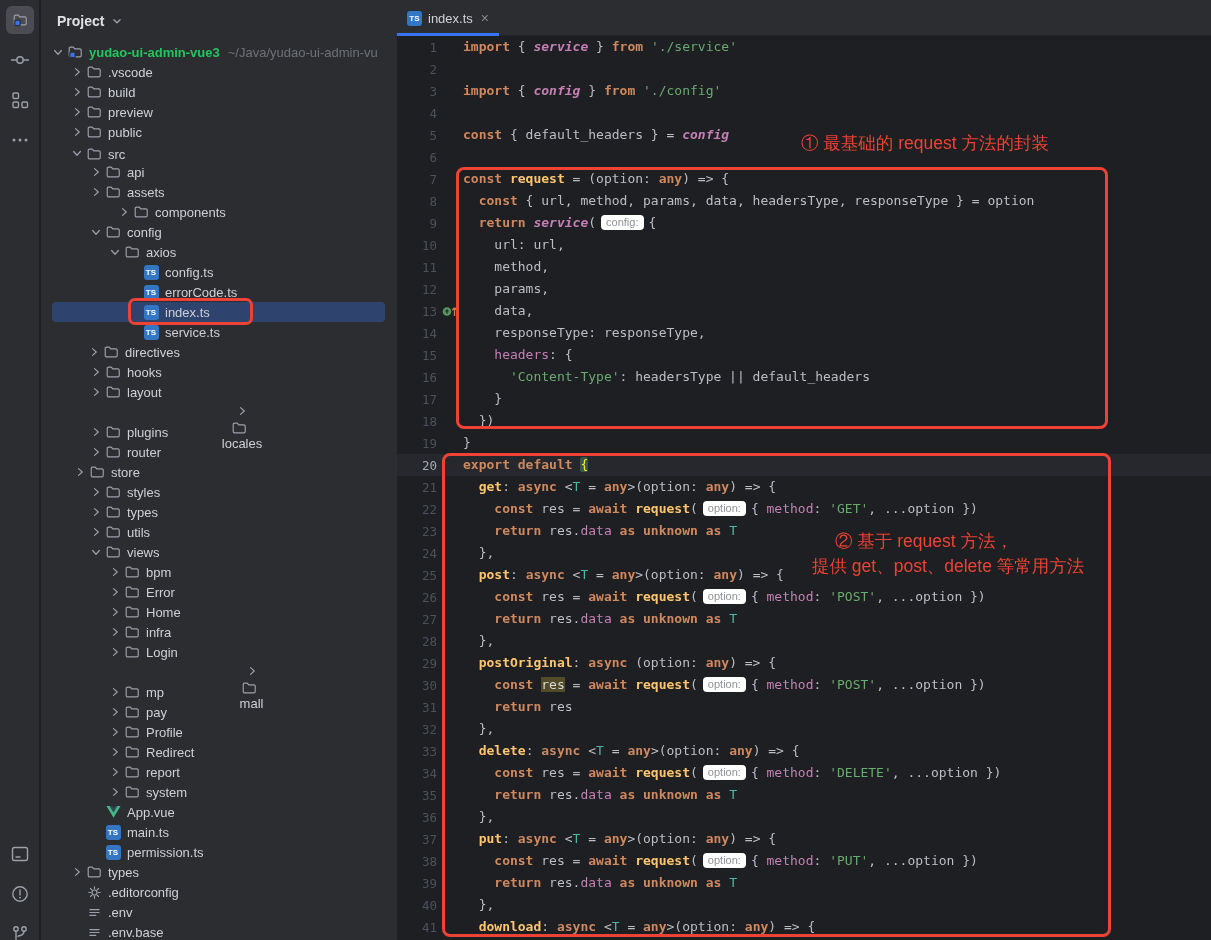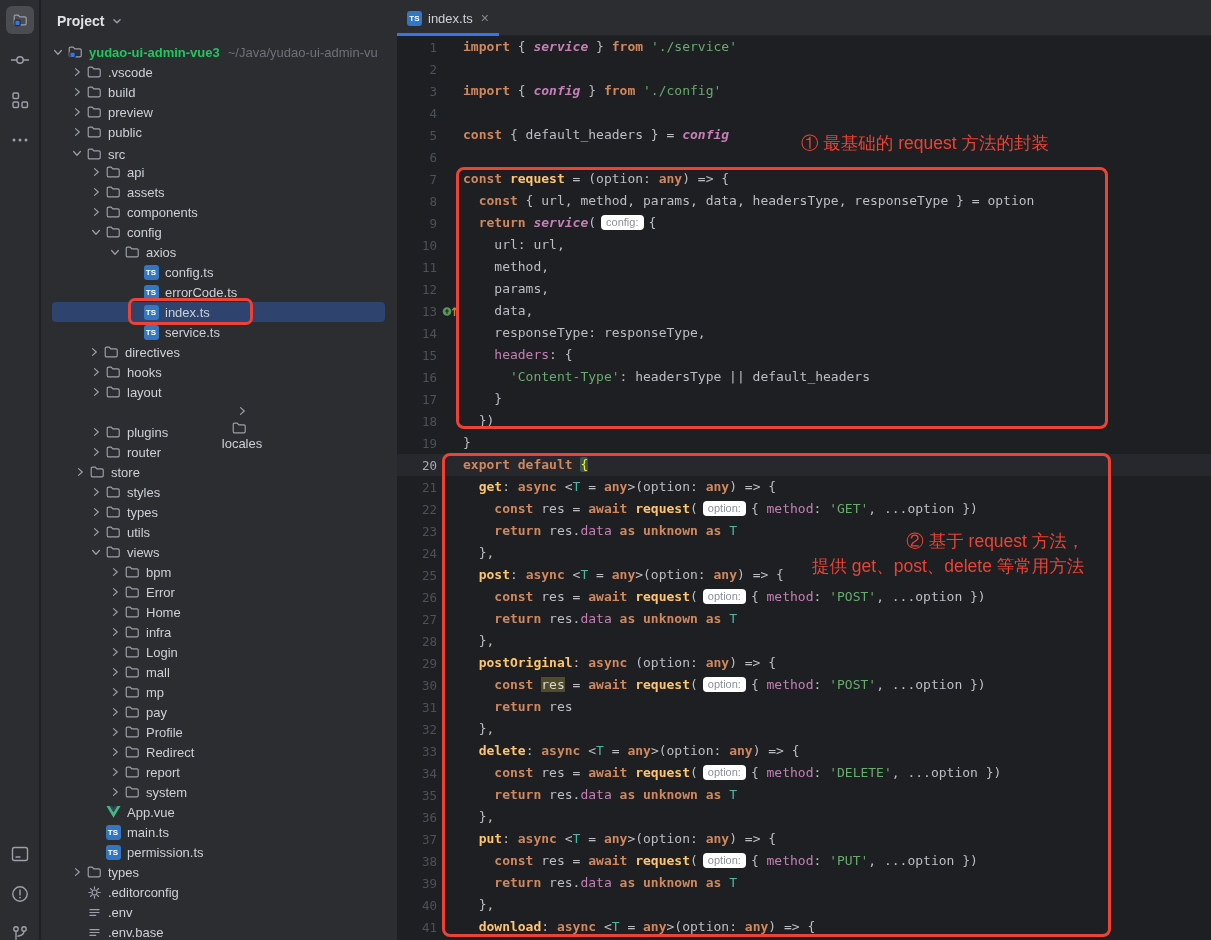--- a/index.html
+++ b/index.html
@@ -254,7 +254,7 @@
           </span>
           <span class="tlabel">assets</span>
         </div>
-        <div class="trow" style="padding-left: 46px;">
+        <div class="trow" style="padding-left: 74px;">
           <span class="chev">
             <svg width="12" height="12" viewBox="0 0 16 16">
               <polyline points="6,3.5 11,8 6,12.5" fill="none" stroke="#9da0a8" stroke-width="1.6" stroke-linecap="round" stroke-linejoin="round"></polyline>

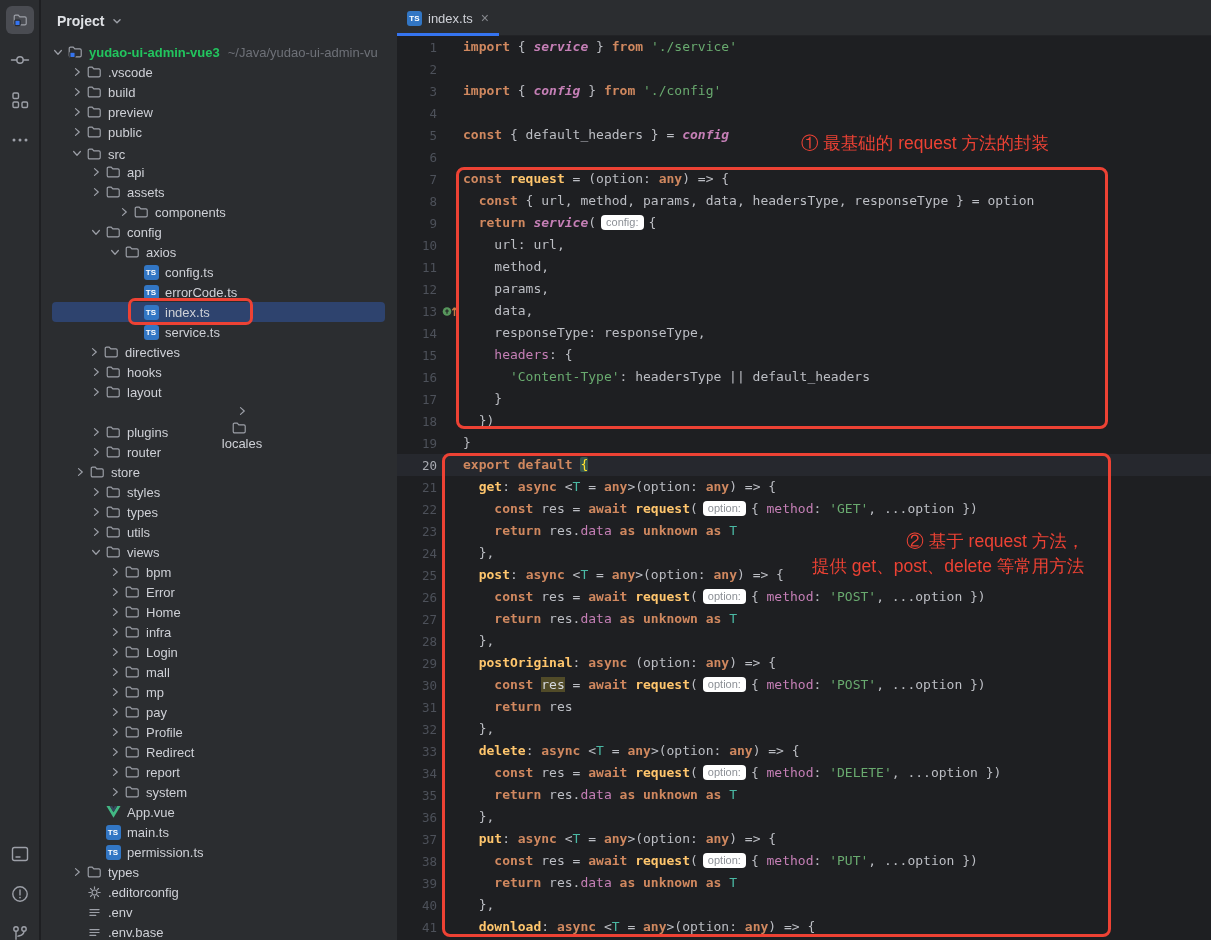--- a/index.html
+++ b/index.html
@@ -77,7 +77,7 @@
   .red-note { position:absolute; color:#ed4234; font-size:17.5px; z-index:9; pointer-events:none;
               font-family:"Liberation Sans", sans-serif; white-space:nowrap; }
   #note-one { left:801px; top:131px; }
-  #note-two { left:812px; top:529px; line-height:25px;text-align:right; }
+  #note-two { left:812px; top:529px; line-height:25px; }
   #note-two .l1 { padding-left:23px; }
 </style>
 </head>

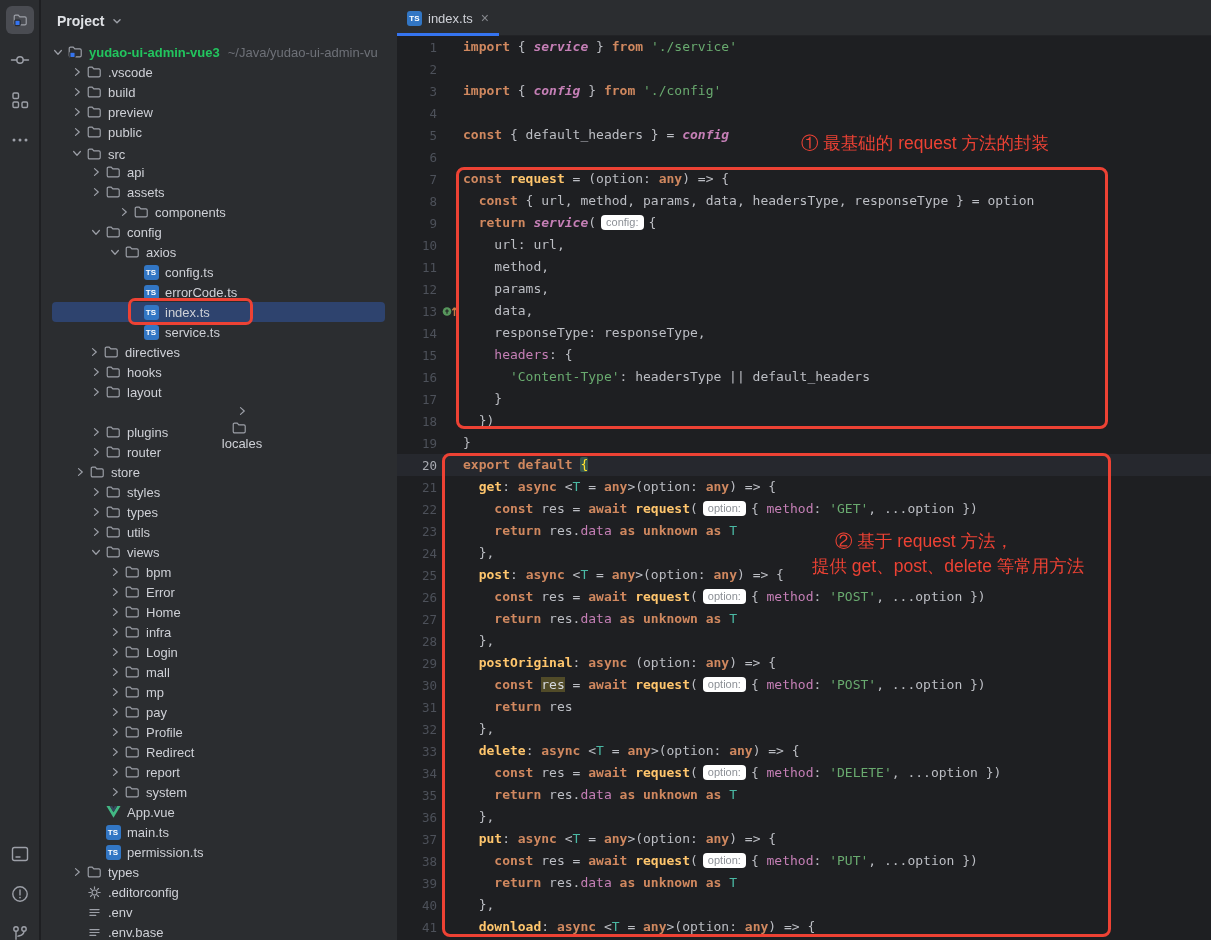--- a/index.html
+++ b/index.html
@@ -529,7 +529,7 @@
           </span>
           <span class="tlabel">Login</span>
         </div>
-        <div class="trow" style="padding-left: 65px;">
+        <div class="trow" style="padding-left: 65px; flex-direction: column;">
           <span class="chev">
             <svg width="12" height="12" viewBox="0 0 16 16">
               <polyline points="6,3.5 11,8 6,12.5" fill="none" stroke="#9da0a8" stroke-width="1.6" stroke-linecap="round" stroke-linejoin="round"></polyline>

